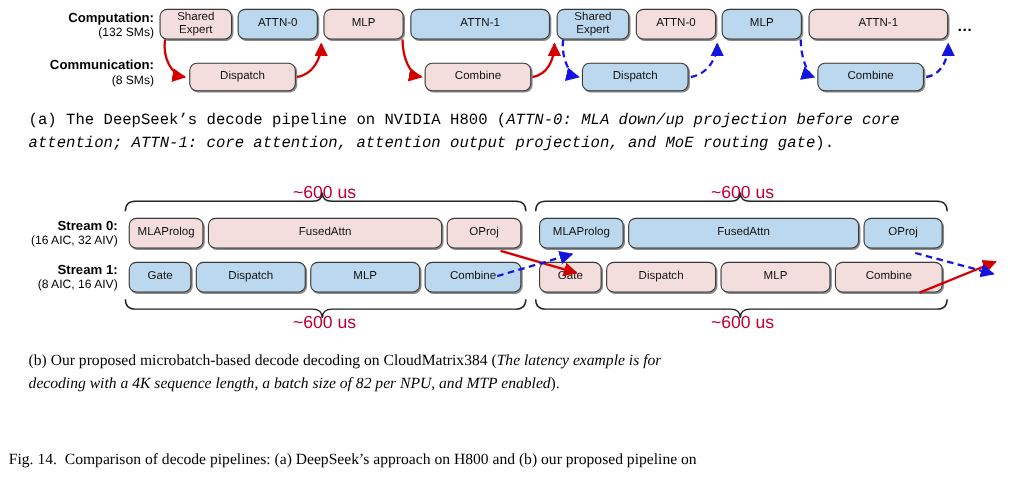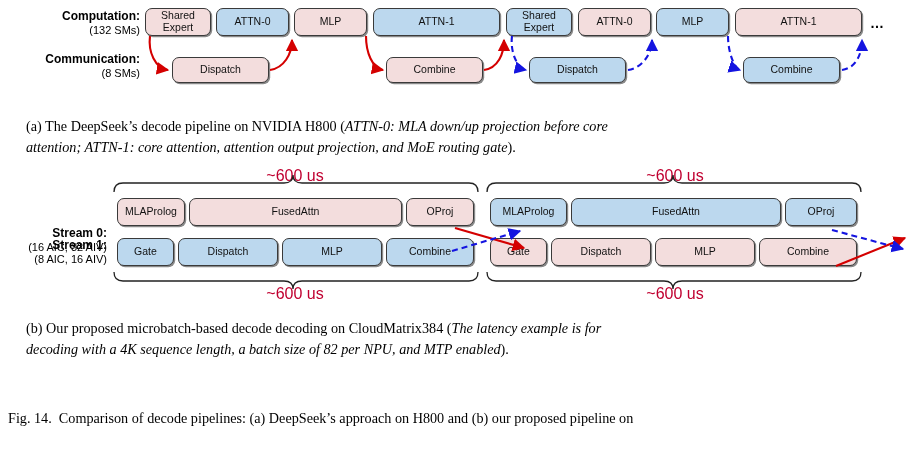--- a/index.html
+++ b/index.html
@@ -191,7 +191,7 @@
     </g>
   </svg>
 
-  <div class="caption" style="left:26px;top:116px;width:874px;">
+  <div class="caption" style="left:26px;top:100px;width:874px;font-family:Liberation Mono, monospace;">
     <span>(a) The DeepSeek’s decode pipeline on NVIDIA H800 (</span><i>ATTN-0: MLA down/up projection before core</i><br>
     <i>attention; ATTN-1: core attention, attention output projection, and MoE routing gate</i><span>).</span>
   </div>

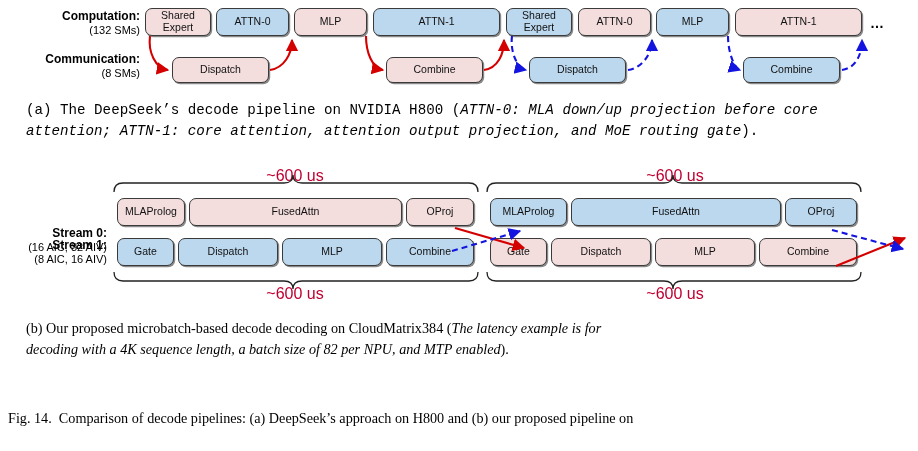--- a/index.html
+++ b/index.html
@@ -112,7 +112,7 @@
 
   <div>
 
-    <div class="rowlab" style="left:0px;top:199px;width:107px;margin-top:28px;">
+    <div class="rowlab" style="left:0px;top:199px;width:107px;">
       <span class="t1">Stream 0:</span>
       <span class="t2">(16 AIC, 32 AIV)</span>
     </div>

